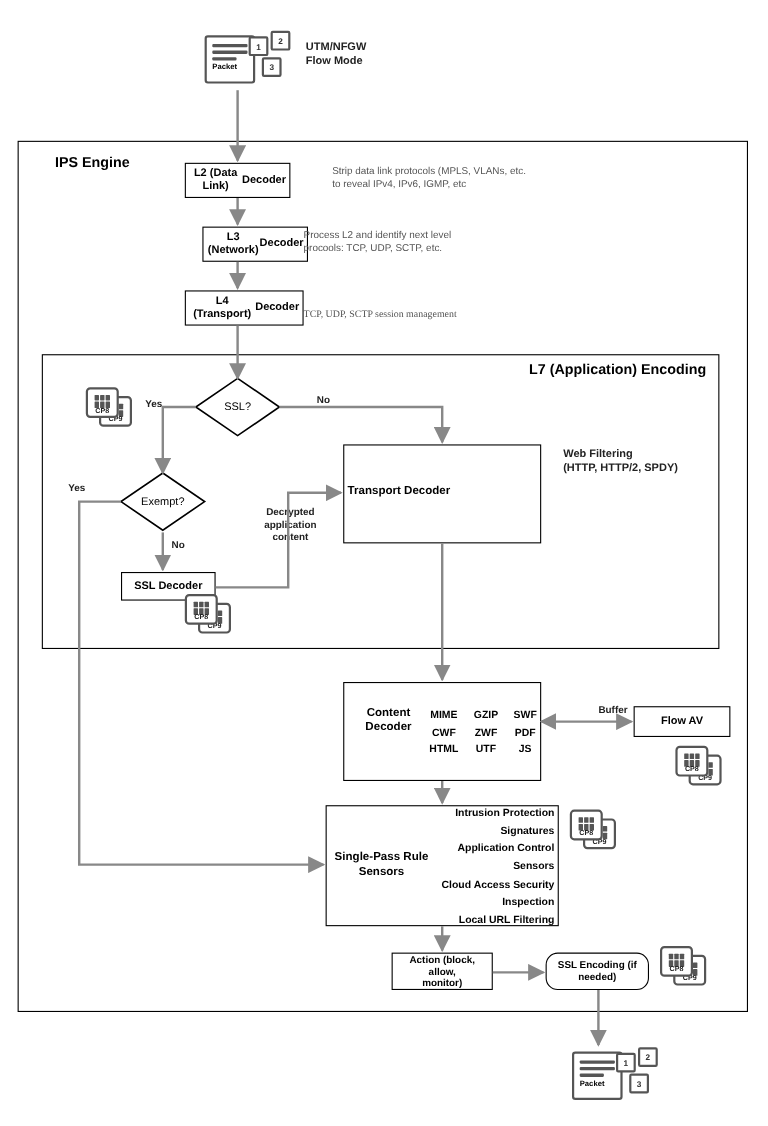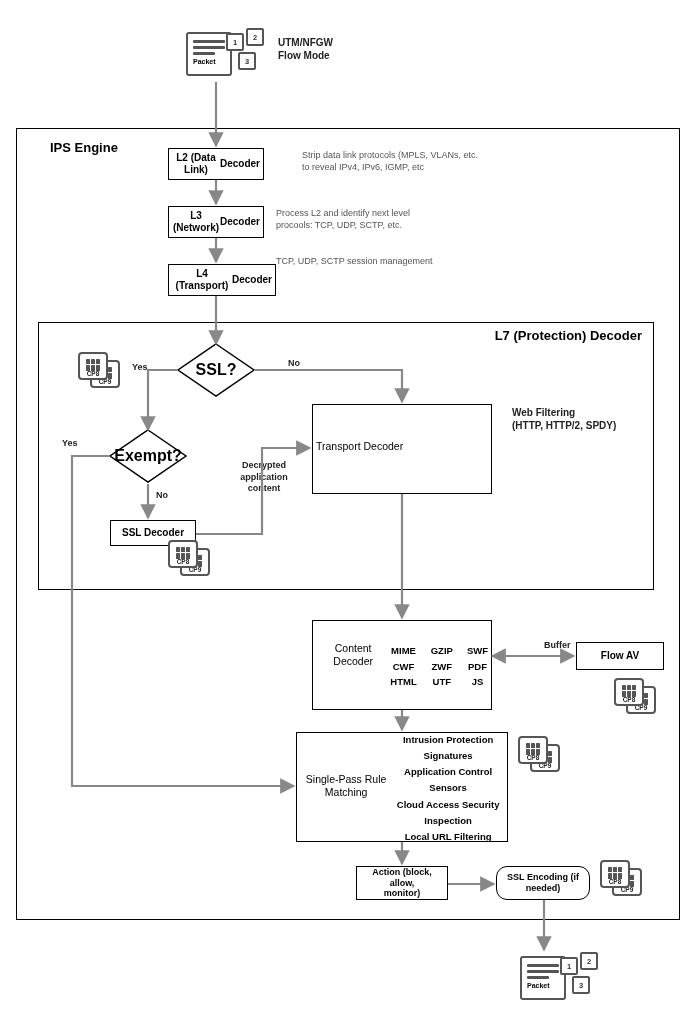--- a/index.html
+++ b/index.html
@@ -124,7 +124,7 @@
 <div class="abs desc" style="left:284px; top:150px; width:190px; white-space:pre-line;margin-left:18px;">Strip data link protocols (MPLS, VLANs, etc.
 to reveal IPv4, IPv6, IGMP, etc</div>
 
-<div class="box abs" style="left:168px; top:206px; width:96px; height:32px;">
+<div class="box abs" style="left:184px; top:206px; width:96px; height:32px;">
   <div>L3 (Network)</div>
     <div>Decoder</div>
 </div>

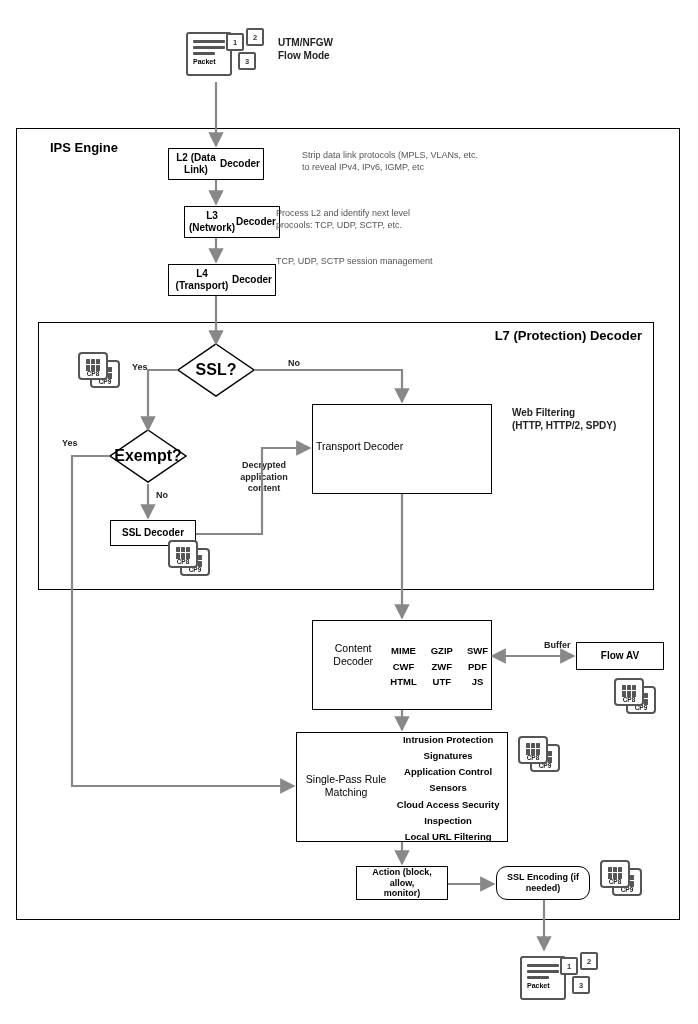--- a/index.html
+++ b/index.html
@@ -135,7 +135,7 @@
   <div>L4 (Transport)</div>
     <div>Decoder</div>
 </div>
-<div class="abs desc" style="left:276px; top:256px; width:200px;">TCP, UDP, SCTP session management</div>
+<div class="abs desc" style="left:276px; top:280px; width:200px;font-family:Liberation Serif, serif;">TCP, UDP, SCTP session management</div>
 
 <div class="frame abs" style="left:38px; top:322px; width:616px; height:268px;"></div>
 <div class="frame-label abs" style="right:56px; top:328px;">L7 (Protection) Decoder</div>

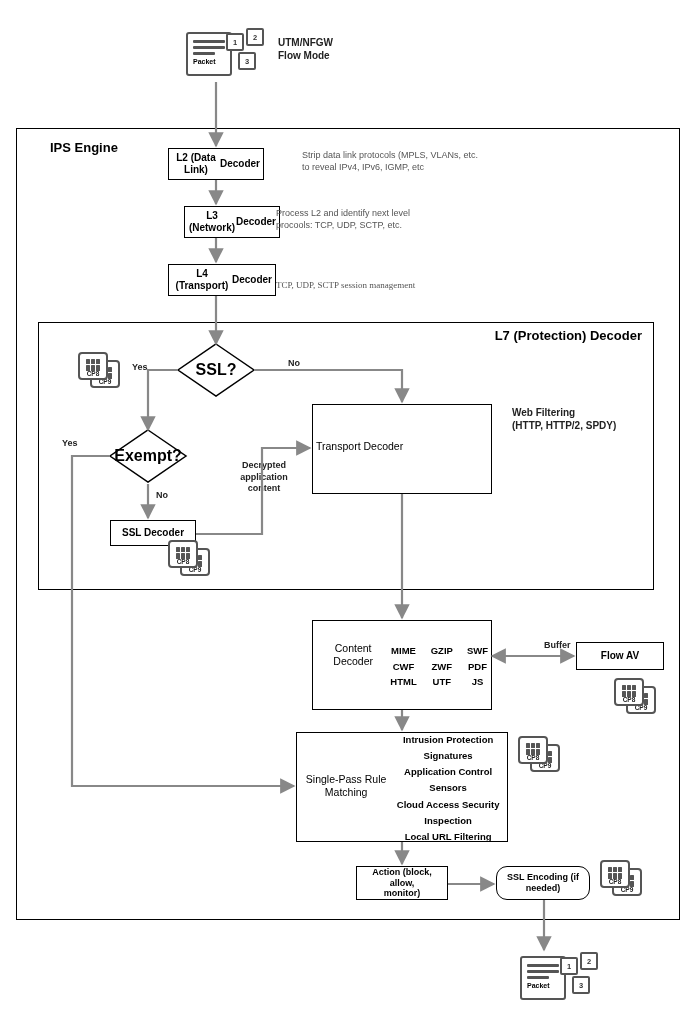--- a/index.html
+++ b/index.html
@@ -138,7 +138,7 @@
 <div class="abs desc" style="left:276px; top:280px; width:200px;font-family:Liberation Serif, serif;">TCP, UDP, SCTP session management</div>
 
 <div class="frame abs" style="left:38px; top:322px; width:616px; height:268px;"></div>
-<div class="frame-label abs" style="right:56px; top:328px;">L7 (Protection) Decoder</div>
+<div class="frame-label abs" style="right:56px; top:328px;">L7 (Application) Encoding</div>
 
 <div class="cp-pair" style="left:78px; top:352px;">
   <div class="chip chip2">

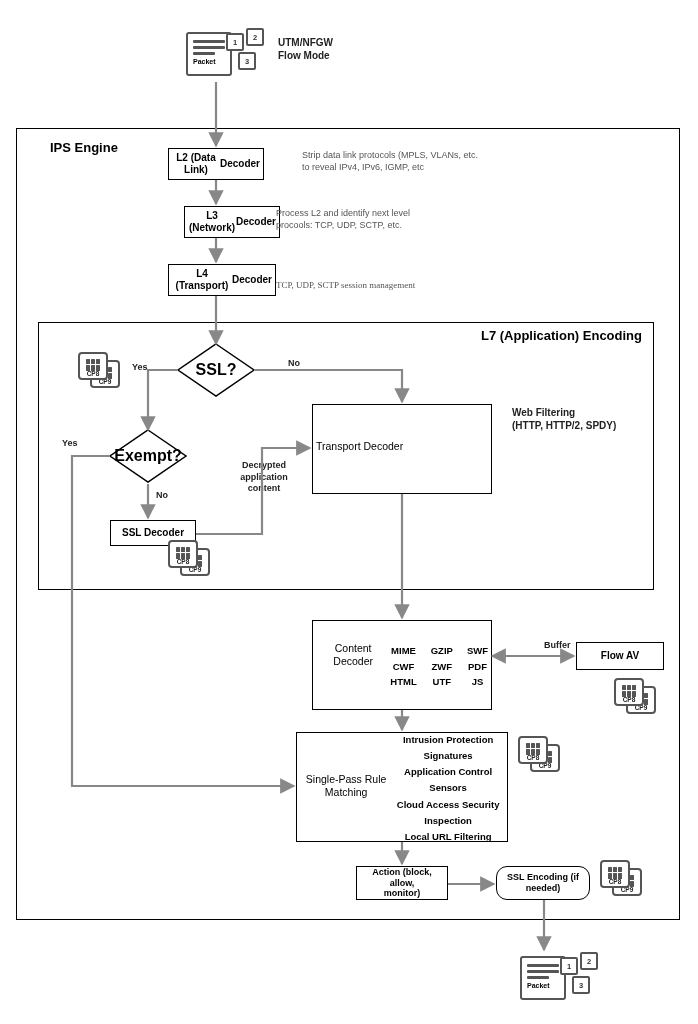--- a/index.html
+++ b/index.html
@@ -53,7 +53,7 @@
   .diamond .dlabel {
     position: absolute; top: 0; left: 0; right: 0; bottom: 0;
     display: flex; align-items: center; justify-content: center;
-    font-size: 16px; font-weight: bold;
+    font-size: 10px; font-weight: normal;
   }
   .edge-label { font-size: 9px; font-weight: bold; color: #222; }
   .grid3x3 {

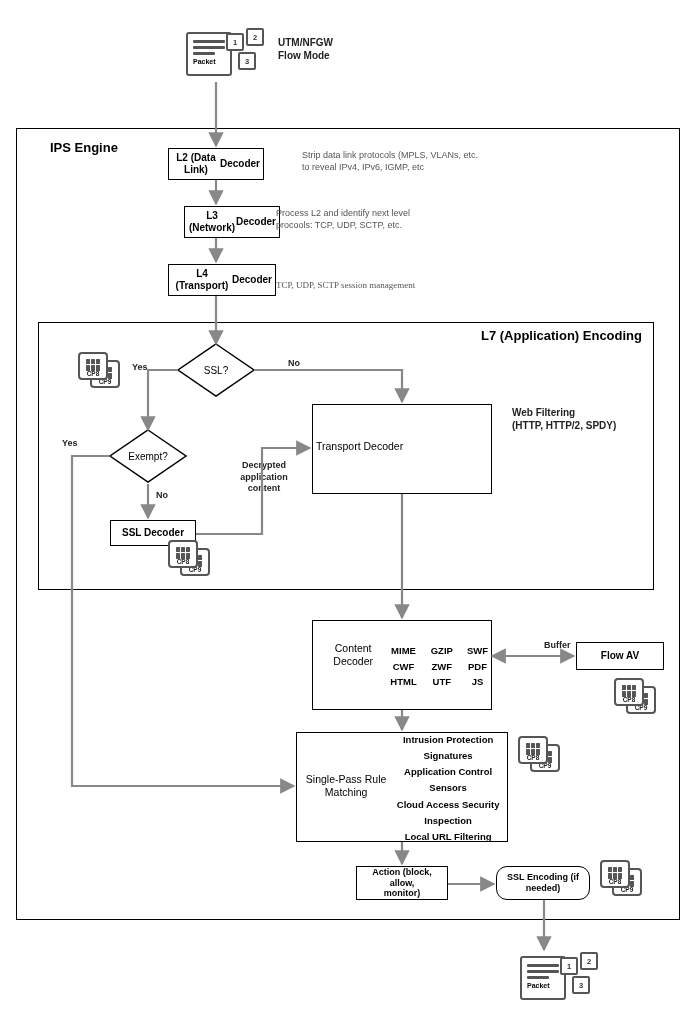--- a/index.html
+++ b/index.html
@@ -27,7 +27,7 @@
     padding: 3px;
     box-sizing: border-box;
   }
-  .box-title { font-size: 10.5px; font-weight: normal; margin-bottom: 3px; }
+  .box-title { font-size: 10.5px; font-weight: bold; margin-bottom: 3px; }
   .desc {
     font-size: 9px;
     color: #555;

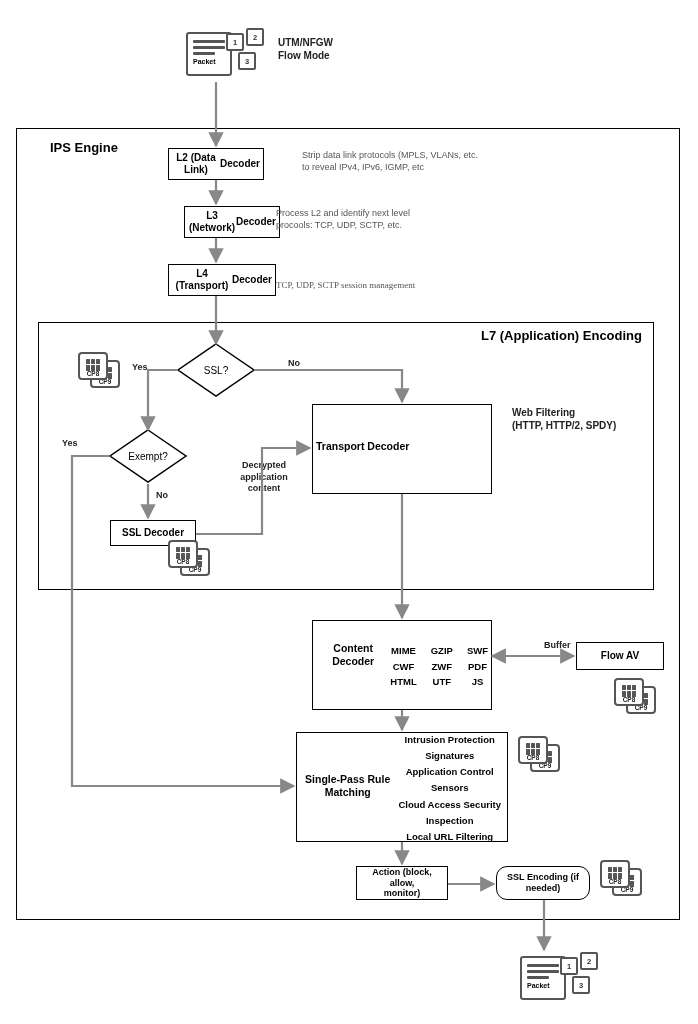--- a/index.html
+++ b/index.html
@@ -93,7 +93,7 @@
     display: flex; align-items: center; justify-content: center; color: #333;
   }
   svg.arrows { position: absolute; top: 0; left: 0; pointer-events: none; }
-  .list-items { font-size: 9.5px; font-weight: bold; line-height: 1.7; text-align: center; }
+  .list-items { font-size: 9.5px; font-weight: bold; line-height: 1.7; text-align: right; }
 </style>
 </head>
 <body>

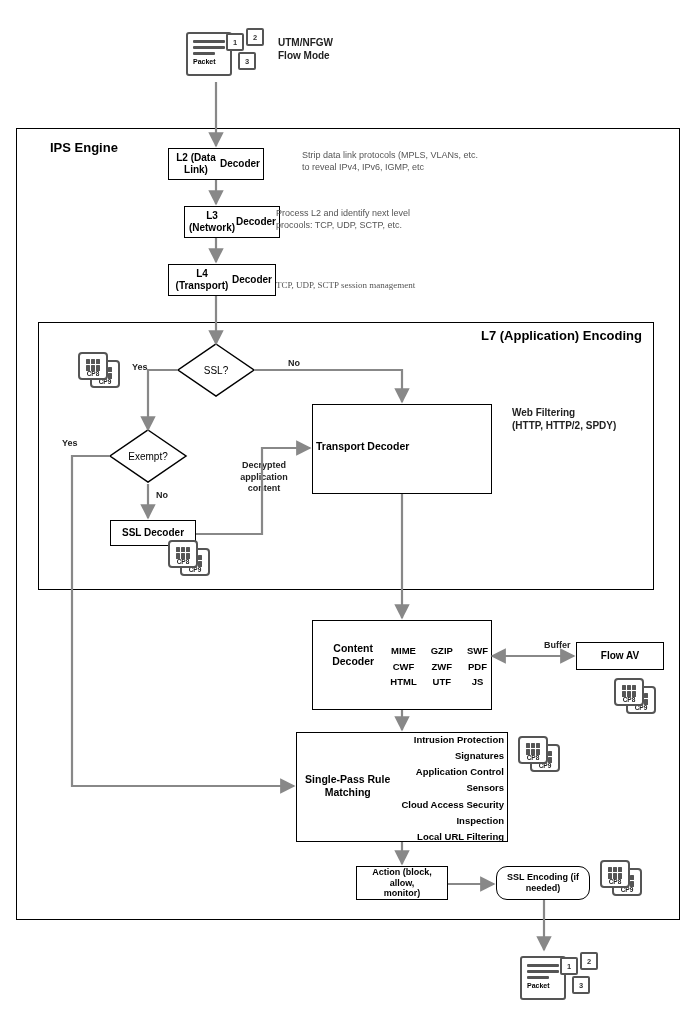--- a/index.html
+++ b/index.html
@@ -266,7 +266,7 @@
 </div>
 
 <div class="box abs" style="left:296px; top:732px; width:212px; height:110px; justify-content:flex-start; padding-top:6px;">
-  <div class="box-title" style="margin-bottom:6px;">Single-Pass Rule Matching</div>
+  <div class="box-title" style="margin-bottom:6px;">Single-Pass Rule Sensors</div>
   <div class="list-items">
     <div>Intrusion Protection Signatures</div>
     <div>Application Control Sensors</div>

